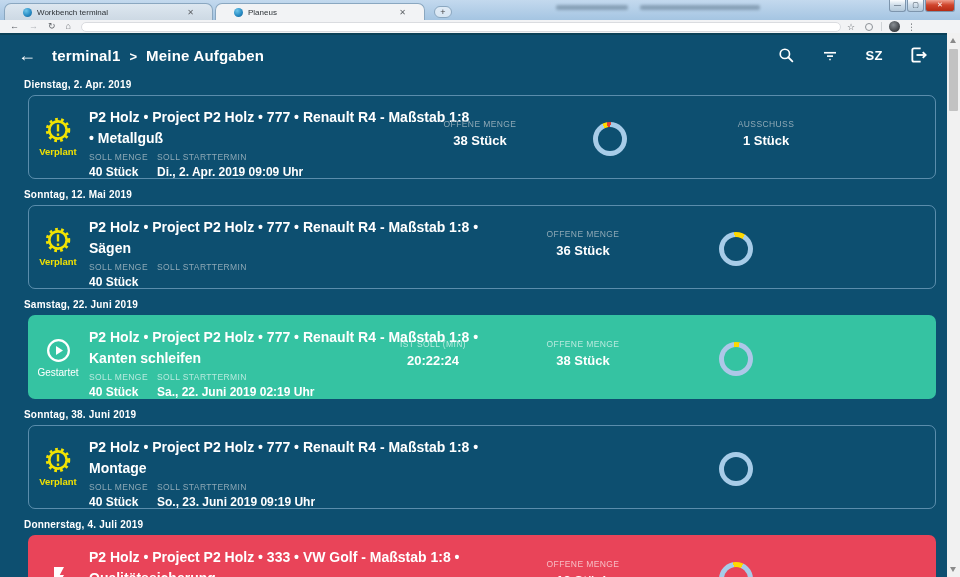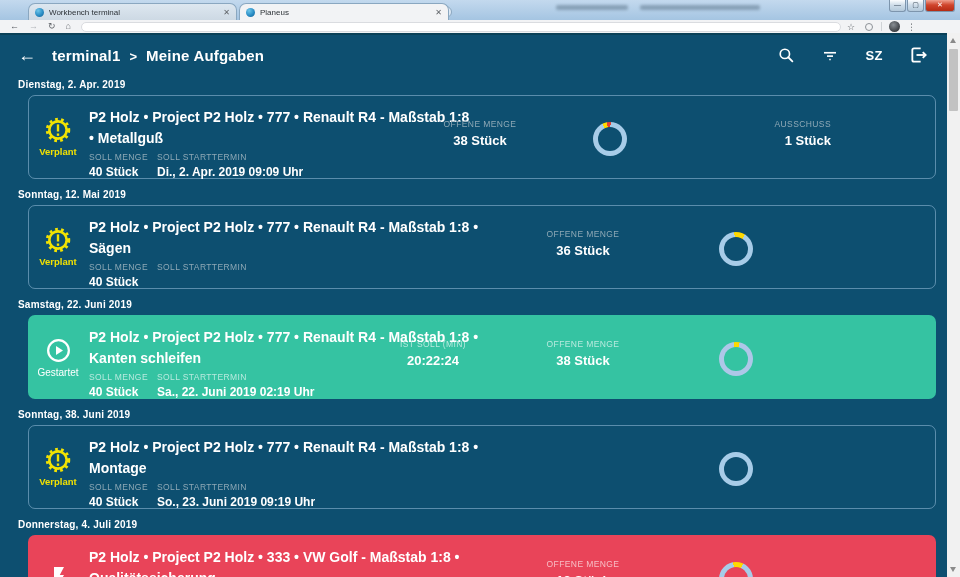--- a/index.html
+++ b/index.html
@@ -16,7 +16,7 @@
              font-size:7px; line-height:10px; text-align:center; color:#3a4a58; }
   .win-btn.close { width:30px; background:linear-gradient(#f2a492,#d9583f 45%,#c23welcome1818); background:linear-gradient(#f0a08e,#d0452c 45%,#b52b14); color:#fff; }
   .tab { position:absolute; top:3px; height:17px; border-radius:7px 7px 0 0; display:flex; align-items:center;
-         padding:0 6px; border:1px solid #8aa7c0; border-bottom:none;margin-left:24px; }
+         padding:0 18px; border:1px solid #8aa7c0; border-bottom:none; }
   .tab.inactive { left:4px; width:209px; background:linear-gradient(#dde7f0,#cdd9e4); }
   .tab.active { left:215px; width:210px; background:#f2f3f5; z-index:2; }
   .favicon { width:9px; height:9px; border-radius:50%; flex:0 0 9px;

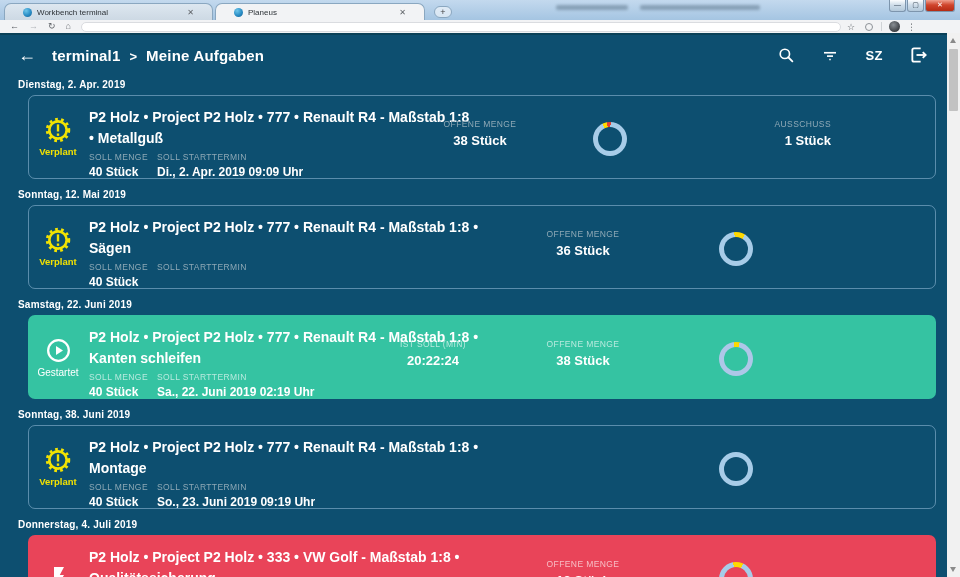--- a/index.html
+++ b/index.html
@@ -51,7 +51,7 @@
 
   
   .content { position:absolute; top:75px; left:0; width:947px; }
-  .section-label { font-size:10px; font-weight:bold; color:#fff; padding:4px 0 5px 18px; letter-spacing:.2px; }
+  .section-label { font-size:10px; font-weight:bold; color:#fff; padding:4px 0 5px 24px; letter-spacing:.2px; }
   .section-label.tall { padding-top:10px; }
   .card { position:relative; margin-left:28px; width:908px; height:84px; border-radius:7px;
           border:1px solid rgba(167,204,232,.5); display:flex; --hole:#0d4f70; }

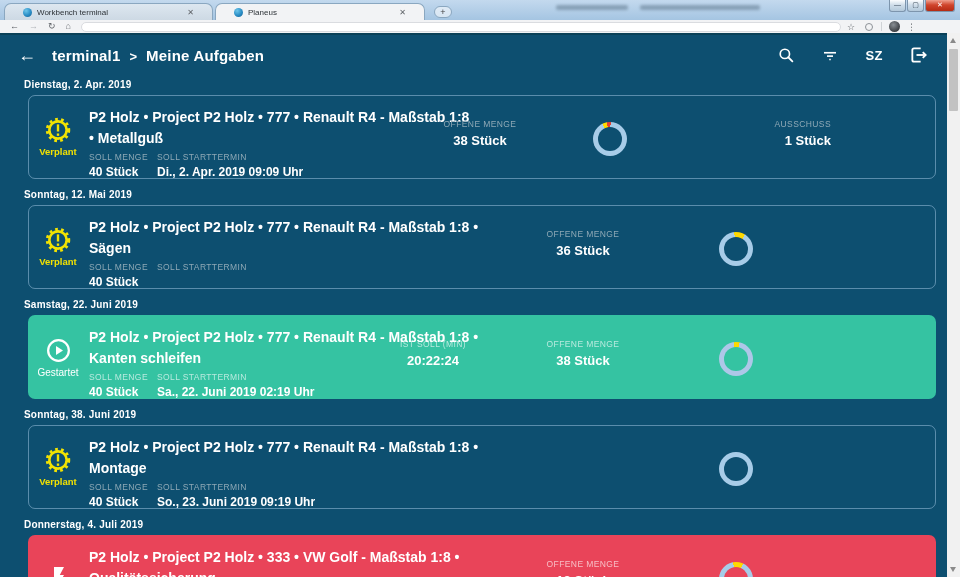--- a/index.html
+++ b/index.html
@@ -77,7 +77,7 @@
   .pos-ist { left:339px; }
   .pos-offene { left:489px; }
   .pos-offene-first { left:386px; }
-  .pos-ausschuss { left:672px;text-align:right; }
+  .pos-ausschuss { left:672px; }
   .donut { position:absolute; top:26px; width:34px; height:34px; border-radius:50%; background:#a7cce8; }
   .donut::after { content:""; position:absolute; inset:5px; border-radius:50%; background:var(--hole); }
   .pos-donut { left:690px; }

